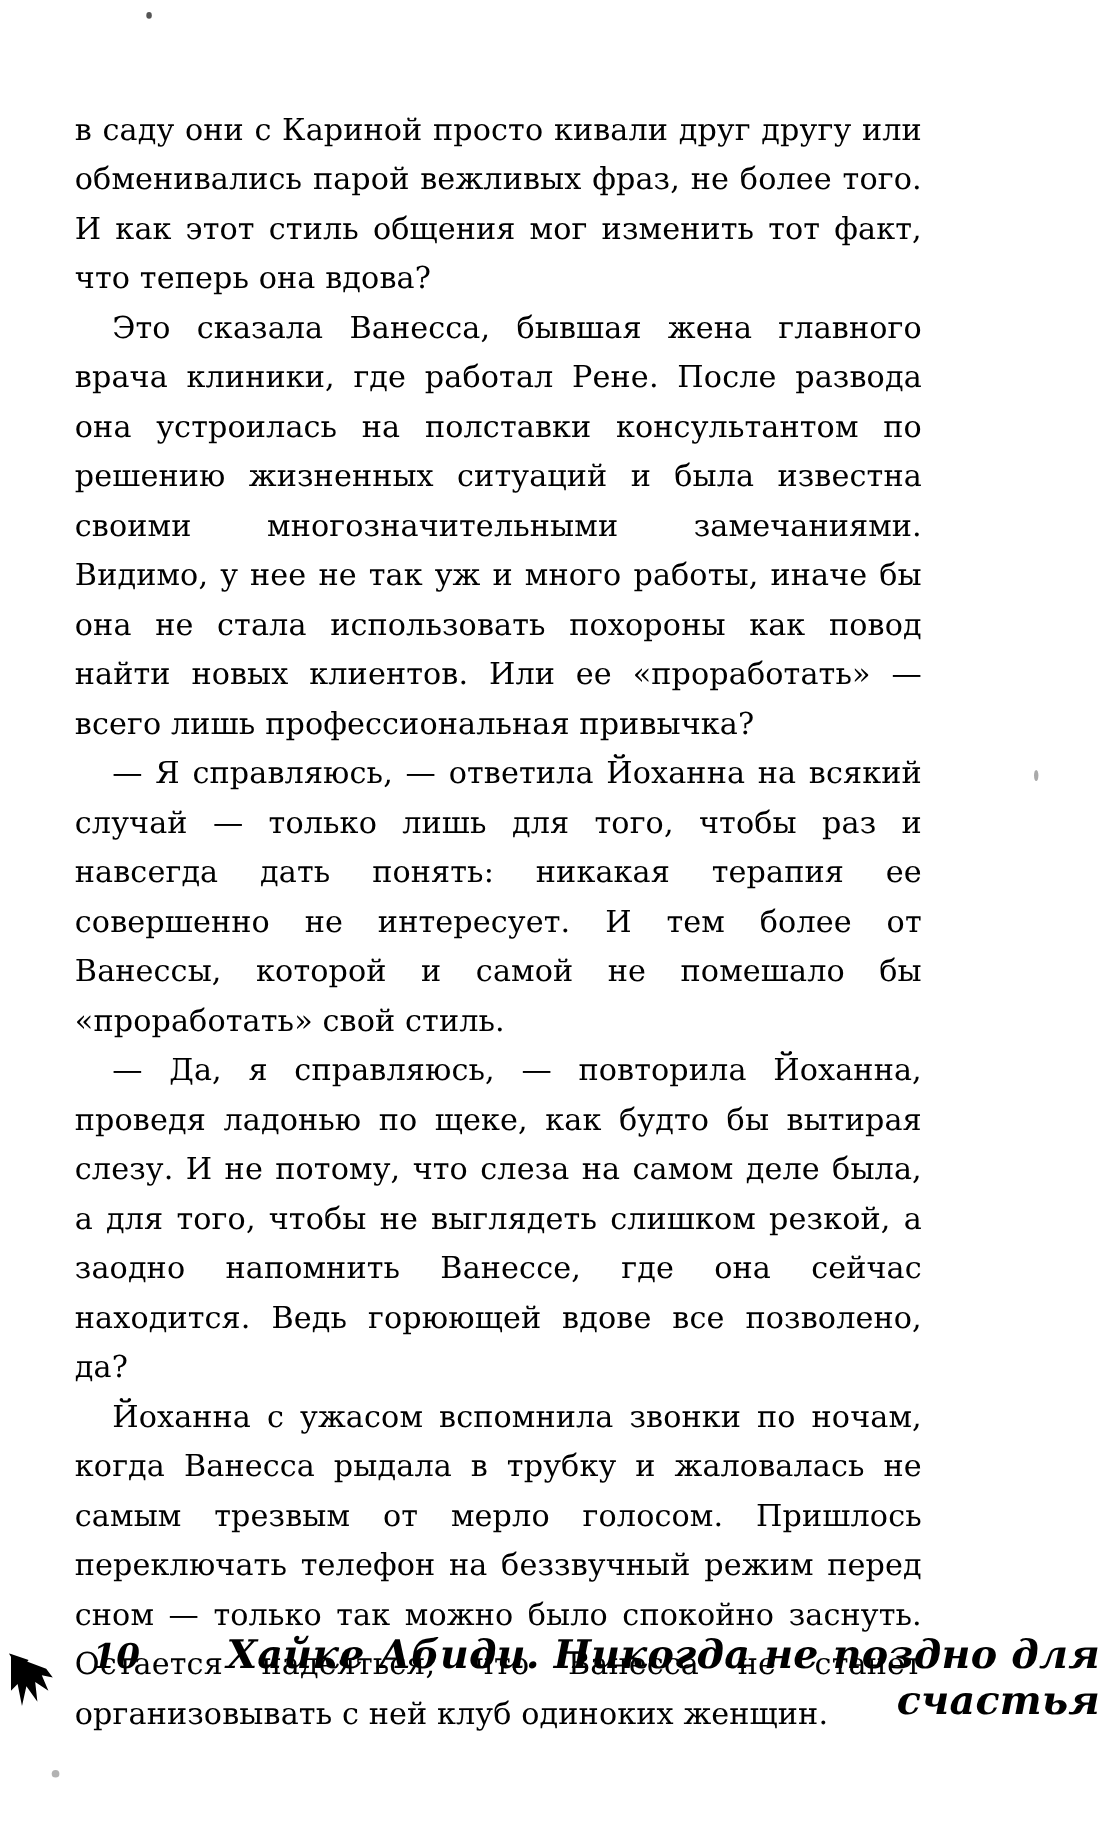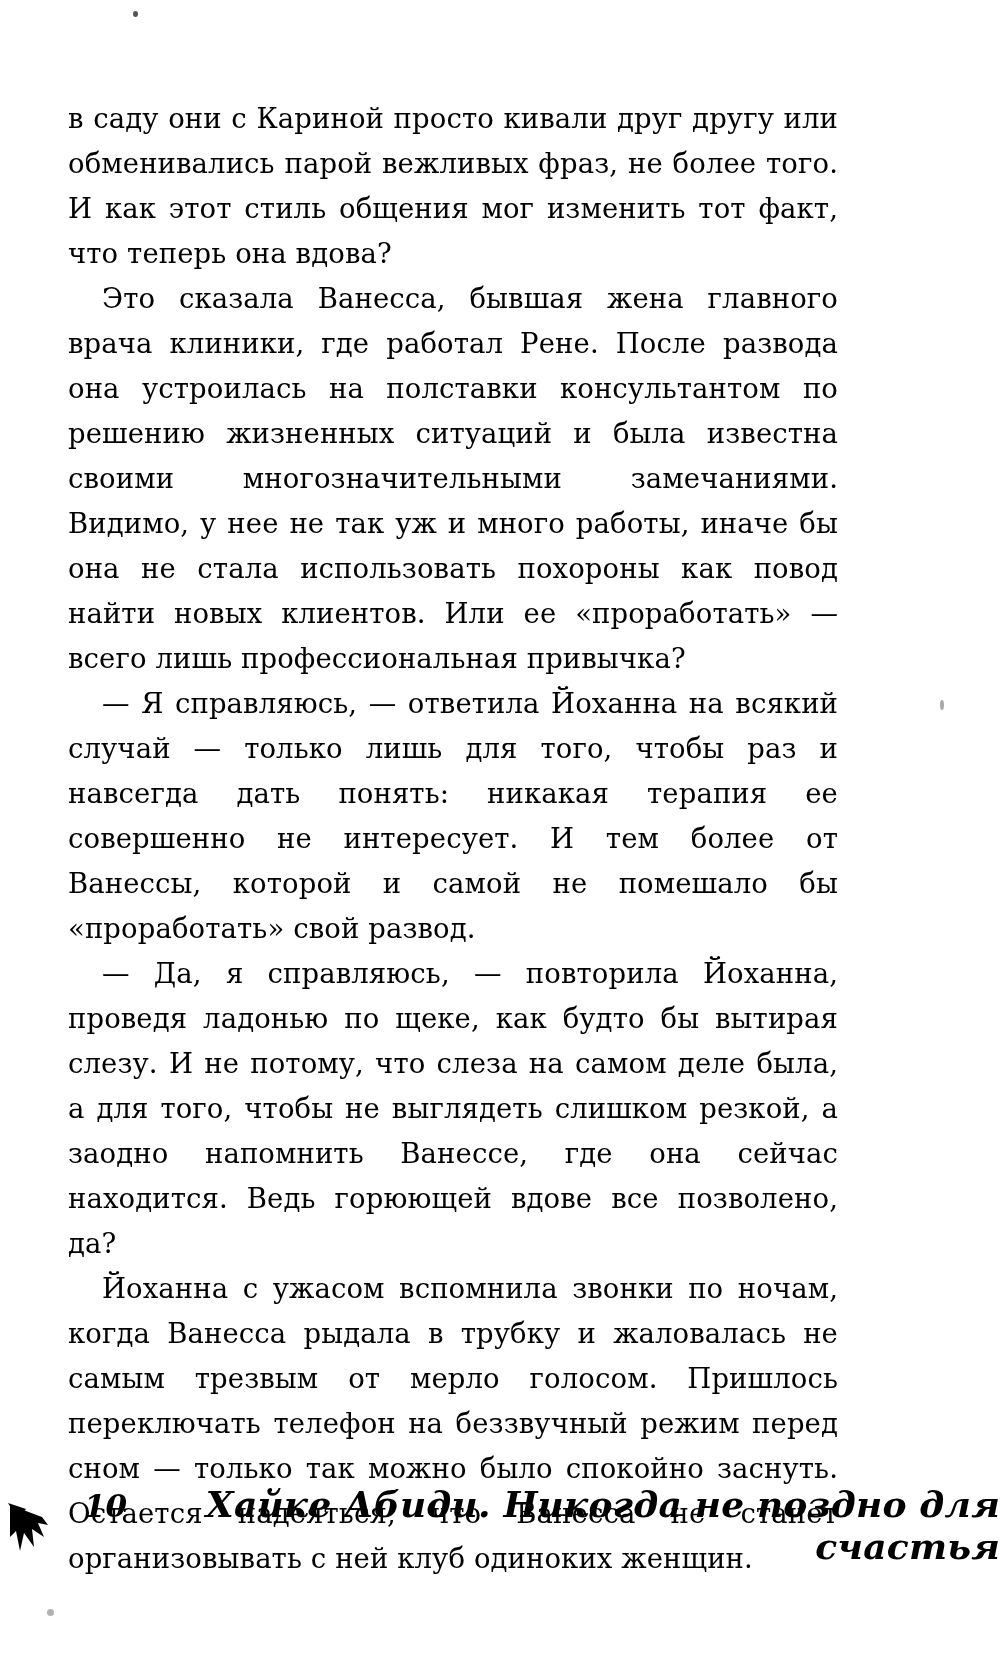--- a/index.html
+++ b/index.html
@@ -95,7 +95,7 @@
   <div class="text-block">
     <p class="para">в саду они с Кариной просто кивали друг другу или обменивались парой вежливых фраз, не более того. И как этот стиль общения мог изменить тот факт, что теперь она вдова?</p>
     <p class="para indent">Это сказала Ванесса, бывшая жена главного врача клиники, где работал Рене. После развода она устроилась на полставки консультантом по решению жизненных ситуаций и была известна своими многозначительными замечаниями. Видимо, у нее не так уж и много работы, иначе бы она не стала использовать похороны как повод найти новых клиентов. Или ее «проработать» — всего лишь профессиональная привычка?</p>
-    <p class="para indent">— Я справляюсь, — ответила Йоханна на всякий случай — только лишь для того, чтобы раз и навсегда дать понять: никакая терапия ее совершенно не интересует. И тем более от Ванессы, которой и самой не помешало бы «проработать» свой развод.</p>
+    <p class="para indent">— Я справляюсь, — ответила Йоханна на всякий случай — только лишь для того, чтобы раз и навсегда дать понять: никакая терапия ее совершенно не интересует. И тем более от Ванессы, которой и самой не помешало бы «проработать» свой стиль.</p>
     <p class="para indent">— Да, я справляюсь, — повторила Йоханна, проведя ладонью по щеке, как будто бы вытирая слезу. И не потому, что слеза на самом деле была, а для того, чтобы не выглядеть слишком резкой, а заодно напомнить Ванессе, где она сейчас находится. Ведь горюющей вдове все позволено, да?</p>
     <p class="para indent">Йоханна с ужасом вспомнила звонки по ночам, когда Ванесса рыдала в трубку и жаловалась не самым трезвым от мерло голосом. Пришлось переключать телефон на беззвучный режим перед сном — только так можно было спокойно заснуть. Остается надеяться, что Ванесса не станет организовывать с ней клуб одиноких женщин.</p>
   </div>

